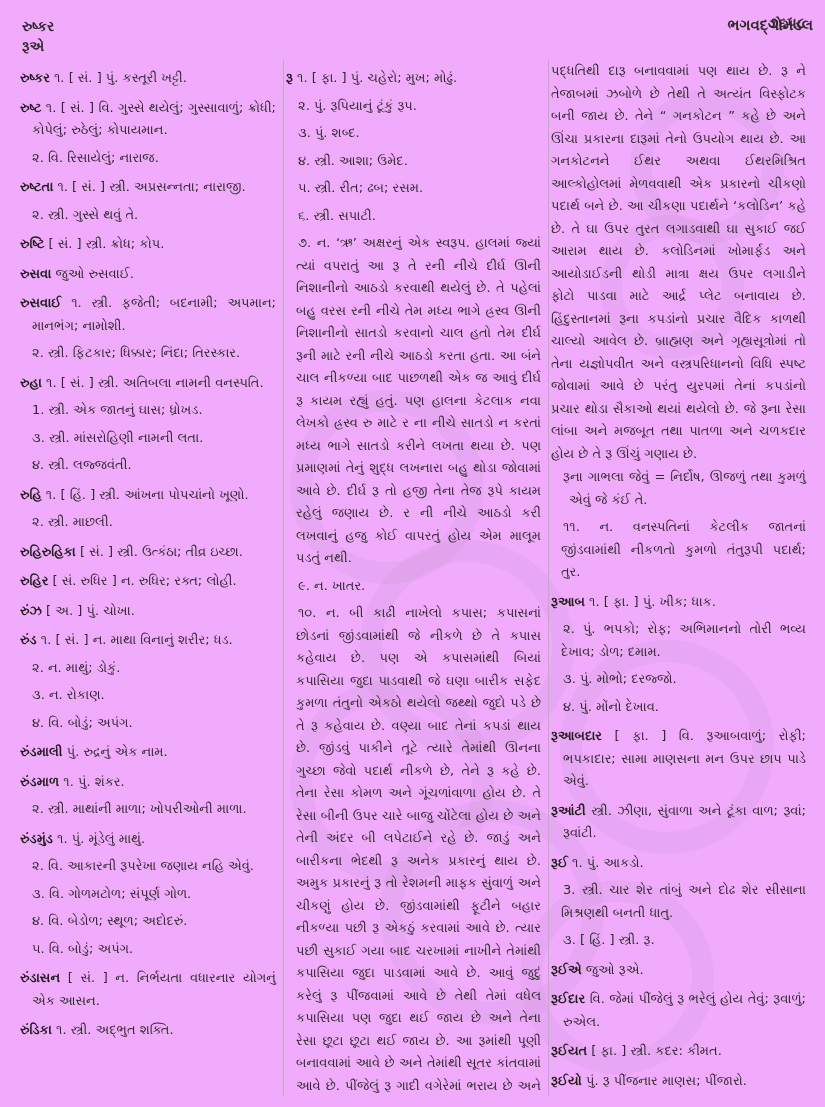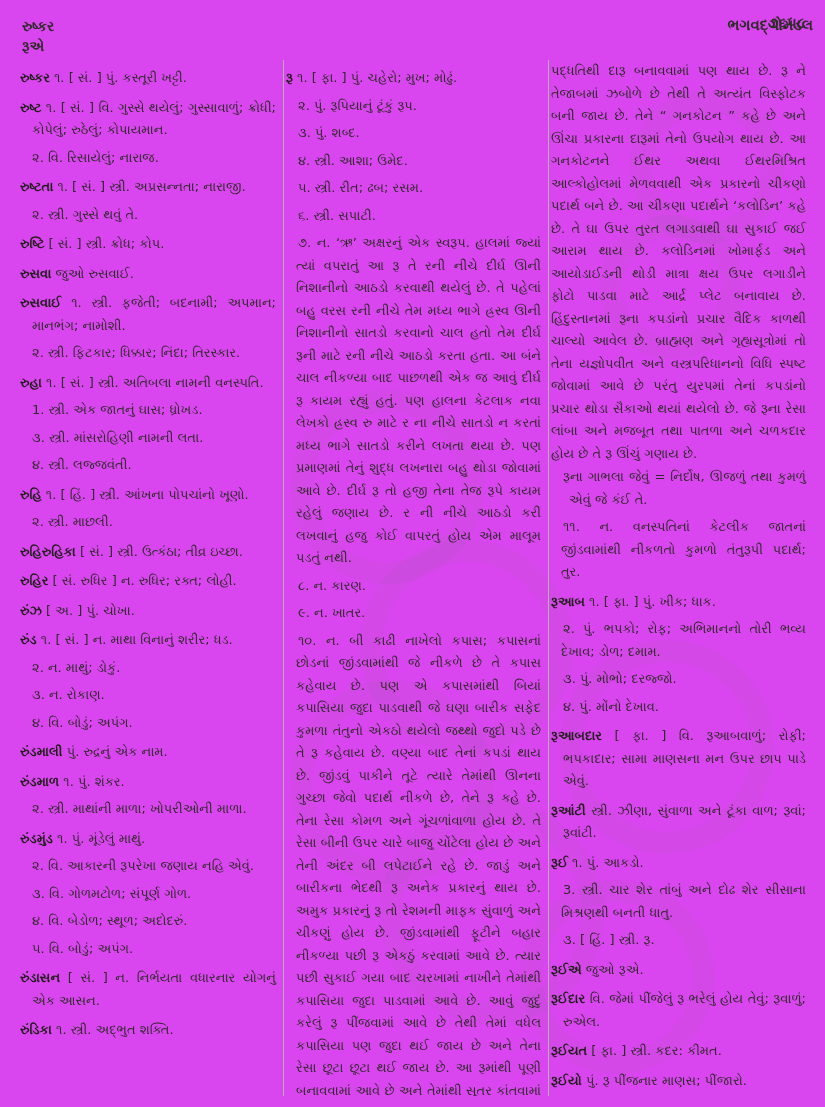--- a/index.html
+++ b/index.html
@@ -6,7 +6,7 @@
   #page{
     position:relative;
     width:825px;height:1107px;
-    background:#d946ef;
+    background:#f0abfc;
     overflow:hidden;
     font-family:"DejaVu Sans",sans-serif;
     color:#2e2b28;

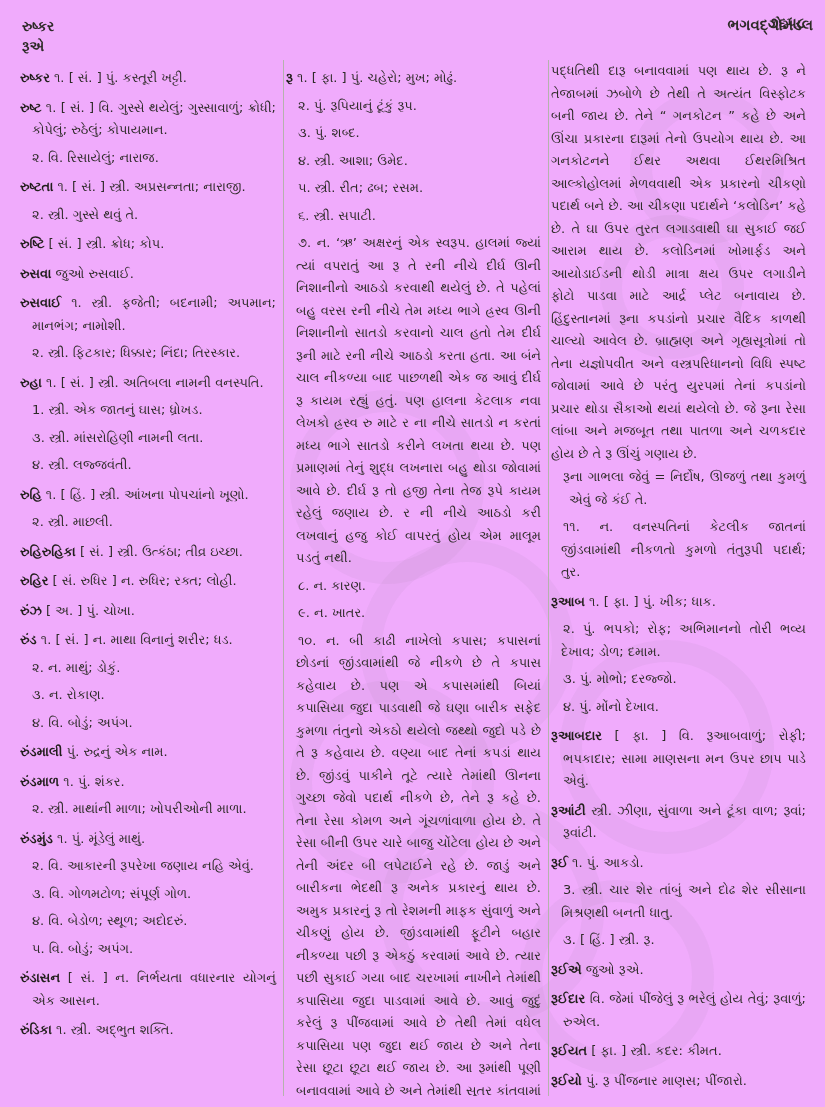--- a/index.html
+++ b/index.html
@@ -116,7 +116,6 @@
           <p class="s">૫. સ્ત્રી. રીત; ઢબ; રસમ.</p>
           <p class="s">૬. સ્ત્રી. સપાટી.</p>
           <p class="s">૭. ન. ‘ઋ’ અક્ષરનું એક સ્વરૂપ. હાલમાં જ્યાં ત્યાં વપરાતું આ રૂ તે રની નીચે દીર્ઘ ઊની નિશાનીનો આઠડો કરવાથી થયેલું છે. તે પહેલાં બહુ વરસ રની નીચે તેમ મધ્ય ભાગે હ્રસ્વ ઊની નિશાનીનો સાતડો કરવાનો ચાલ હતો તેમ દીર્ઘ રૂની માટે રની નીચે આઠડો કરતા હતા. આ બંને ચાલ નીકળ્યા બાદ પાછળથી એક જ આવું દીર્ઘ રૂ કાયમ રહ્યું હતું. પણ હાલના કેટલાક નવા લેખકો હ્રસ્વ રુ માટે ર ના નીચે સાતડો ન કરતાં મધ્ય ભાગે સાતડો કરીને લખતા થયા છે. પણ પ્રમાણમાં તેનું શુદ્ધ લખનારા બહુ થોડા જોવામાં આવે છે. દીર્ઘ રૂ તો હજી તેના તેજ રૂપે કાયમ રહેલું જણાય છે. ર ની નીચે આઠડો કરી લખવાનું હજુ કોઈ વાપરતું હોય એમ માલૂમ પડતું નથી.</p>
-          <p class="s">૮. ન. કારણ.</p>
           <p class="s">૯. ન. ખાતર.</p>
           <p class="s">૧૦. ન. બી કાઢી નાખેલો કપાસ; કપાસનાં છોડનાં જીંડવામાંથી જે નીકળે છે તે કપાસ કહેવાય છે. પણ એ કપાસમાંથી બિયાં કપાસિયા જુદા પાડવાથી જે ઘણા બારીક સફેદ કુમળા તંતુનો એકઠો થયેલો જથ્થો જુદો પડે છે તે રૂ કહેવાય છે. વણ્યા બાદ તેનાં કપડાં થાય છે. જીંડવું પાકીને તૂટે ત્યારે તેમાંથી ઊનના ગુચ્છા જેવો પદાર્થ નીકળે છે, તેને રૂ કહે છે. તેના રેસા કોમળ અને ગૂંચળાંવાળા હોય છે. તે રેસા બીની ઉપર ચારે બાજુ ચોંટેલા હોય છે અને તેની અંદર બી લપેટાઈને રહે છે. જાડું અને બારીકના ભેદથી રૂ અનેક પ્રકારનું થાય છે. અમુક પ્રકારનું રૂ તો રેશમની માફક સુંવાળું અને ચીકણું હોય છે. જીંડવામાંથી ફૂટીને બહાર નીકળ્યા પછી રૂ એકઠું કરવામાં આવે છે. ત્યાર પછી સુકાઈ ગયા બાદ ચરખામાં નાખીને તેમાંથી કપાસિયા જુદા પાડવામાં આવે છે. આવું જુદું કરેલું રૂ પીંજવામાં આવે છે તેથી તેમાં વધેલ કપાસિયા પણ જુદા થઈ જાય છે અને તેના રેસા છૂટા છૂટા થઈ જાય છે. આ રૂમાંથી પૂણી બનાવવામાં આવે છે અને તેમાંથી સૂતર કાંતવામાં આવે છે. પીંજેલું રૂ ગાદી વગેરેમાં ભરાય છે અને તેમાંથી સૂતર કાંતીને કપડાં વણાય છે. તેનો પ્રયોગ રાસાયણિક</p>
         </div>

